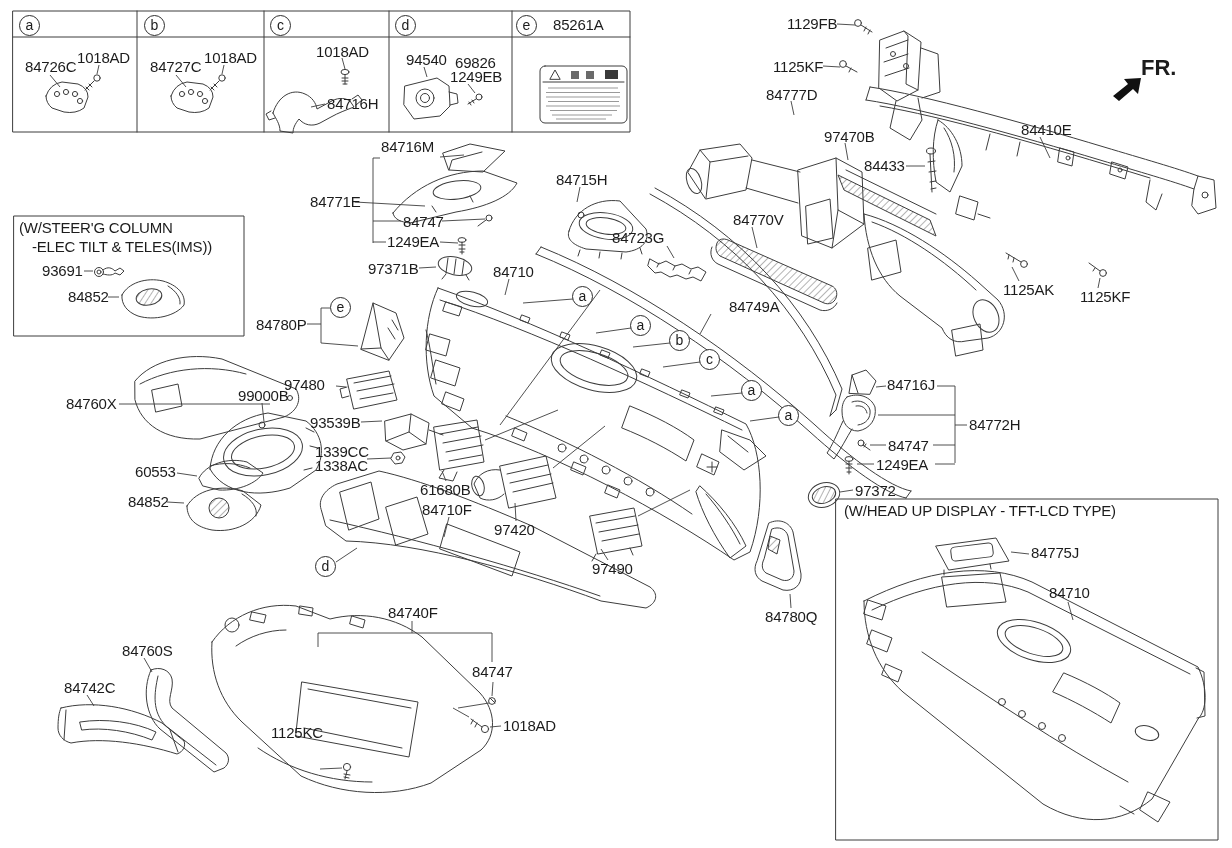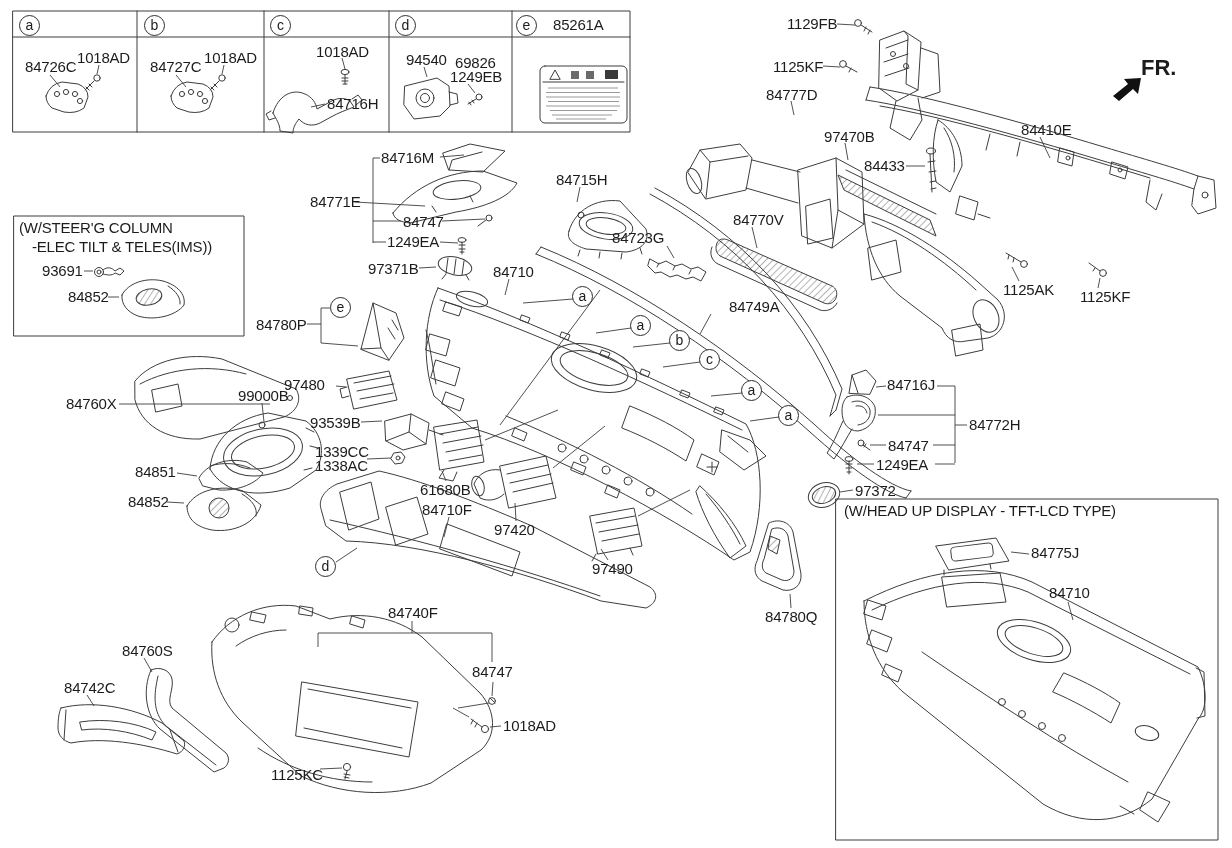--- a/index.html
+++ b/index.html
@@ -484,7 +484,7 @@
   <div class="pl" style="left:1080px;top:290px">1125KF</div>
   <div class="pl" style="left:612px;top:231px">84723G</div>
   <div class="pl" style="left:733px;top:213px">84770V</div>
-  <div class="pl" style="left:381px;top:151px">84716M</div>
+  <div class="pl" style="left:381px;top:140px">84716M</div>
   <div class="pl" style="left:310px;top:195px">84771E</div>
   <div class="pl" style="left:403px;top:215px">84747</div>
   <div class="pl" style="left:387px;top:235px">1249EA</div>

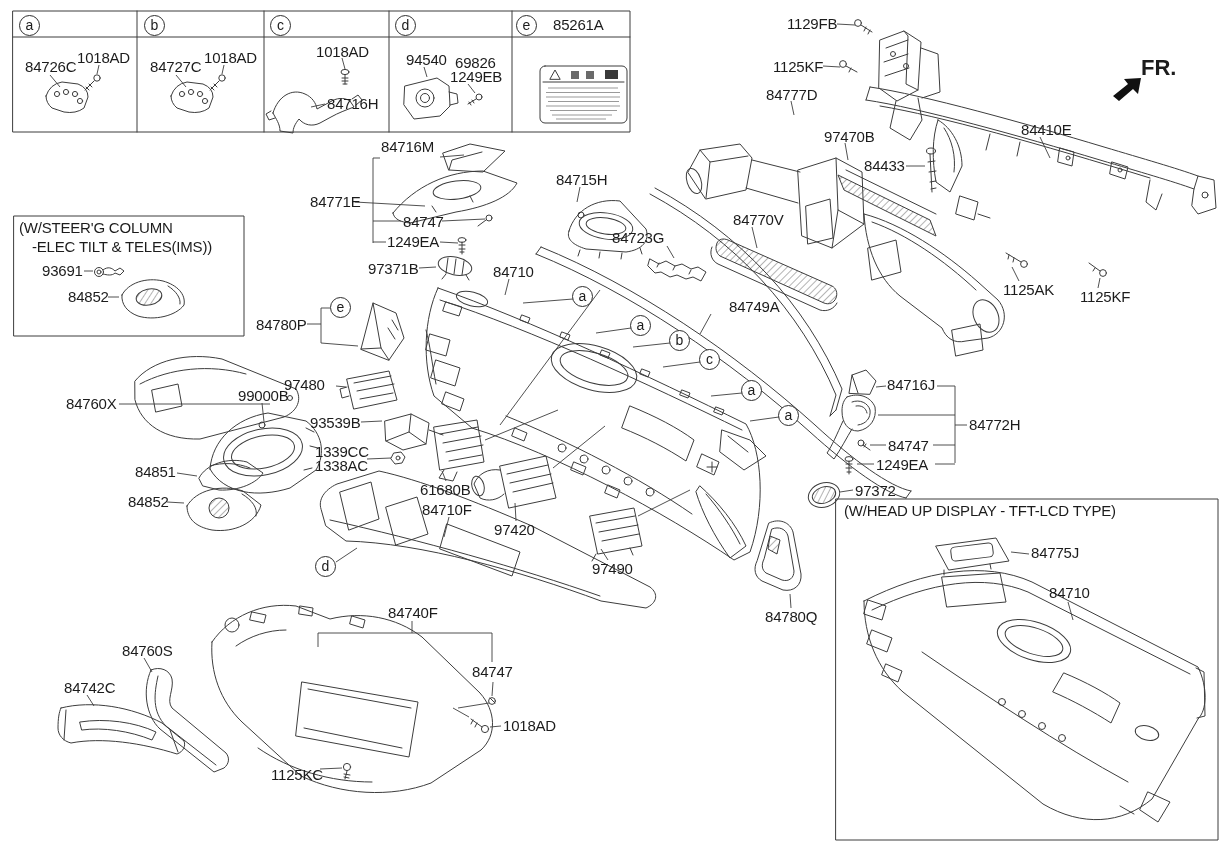--- a/index.html
+++ b/index.html
@@ -499,7 +499,7 @@
   <div class="pl" style="left:310px;top:416px">93539B</div>
   <div class="pl" style="left:315px;top:445px">1339CC</div>
   <div class="pl" style="left:315px;top:459px">1338AC</div>
-  <div class="pl" style="left:135px;top:465px">84851</div>
+  <div class="pl" style="left:135px;top:465px">60553</div>
   <div class="pl" style="left:128px;top:495px">84852</div>
   <div class="pl" style="left:420px;top:483px">61680B</div>
   <div class="pl" style="left:422px;top:503px">84710F</div>

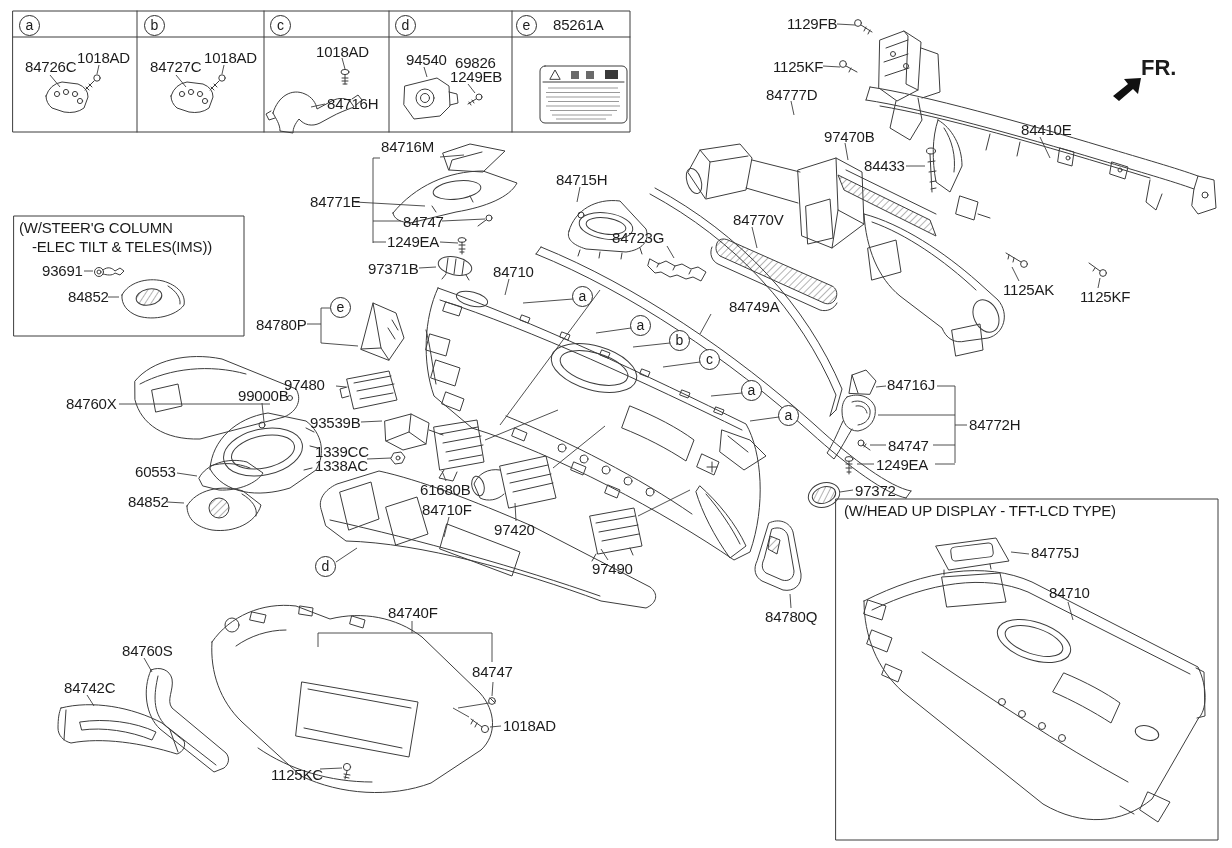--- a/index.html
+++ b/index.html
@@ -516,7 +516,7 @@
   <div class="pl" style="left:64px;top:681px">84742C</div>
   <div class="pl" style="left:472px;top:665px">84747</div>
   <div class="pl" style="left:503px;top:719px">1018AD</div>
-  <div class="pl" style="left:271px;top:768px">1125KC</div>
+  <div class="pl" style="left:271px;top:726px">1125KC</div>
 
 </div>
 

